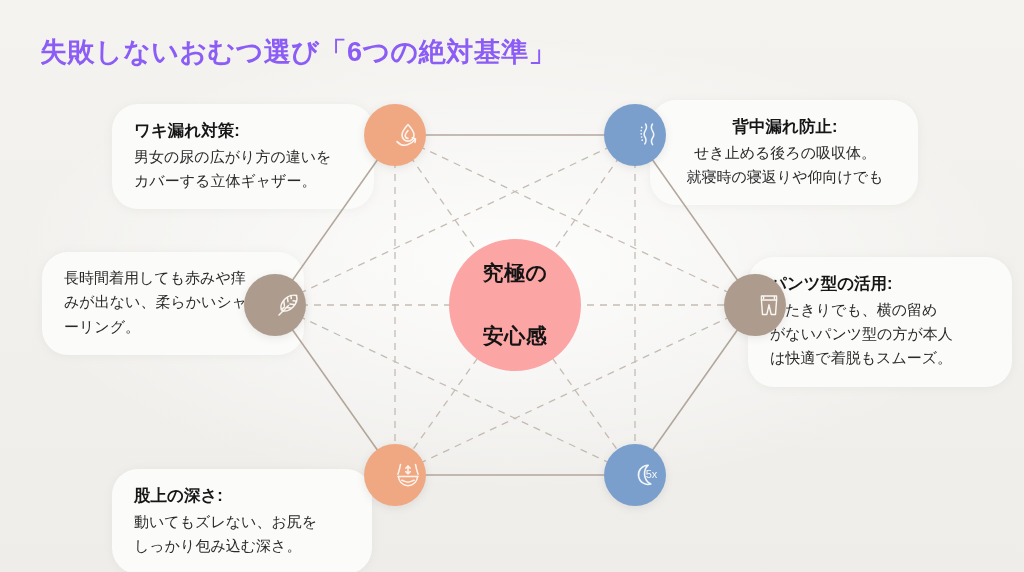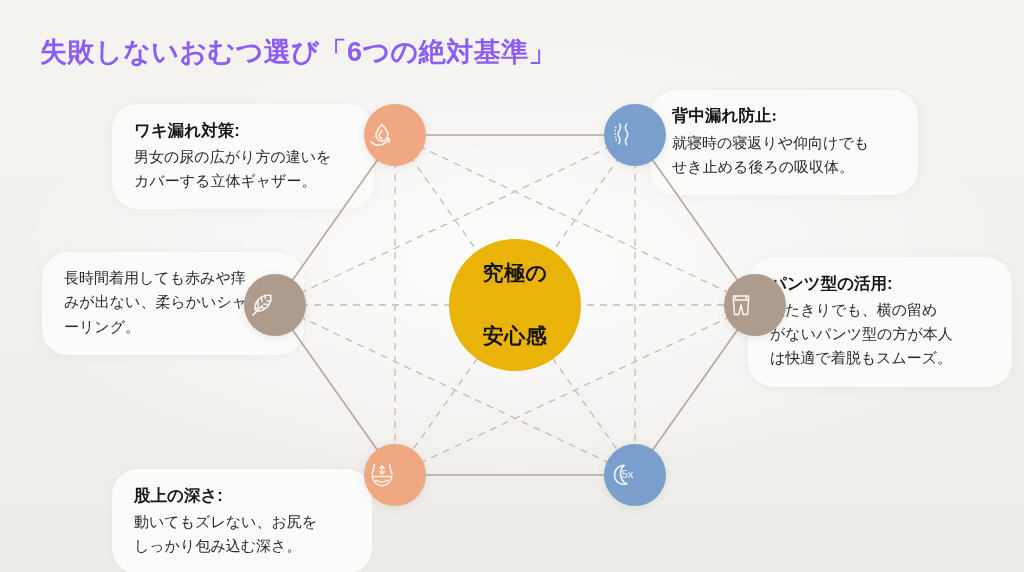--- a/index.html
+++ b/index.html
@@ -62,7 +62,7 @@
   .card .bd div { white-space: nowrap; }
 
   .c-tl { left: 112px;  top: 104px; width: 262px; }
-  .c-tr { left: 650px;  top: 90px; width: 268px; text-align: left; font-family: Liberation Serif, serif; }
+  .c-tr { left: 650px;  top: 100px; width: 268px; text-align: center; }
   .c-ml { left: 42px;   top: 252px; width: 262px; }
   .c-mr { left: 748px;  top: 257px; width: 264px; }
   .c-bl { left: 112px;  top: 422px; width: 260px; margin-top: 47px; }

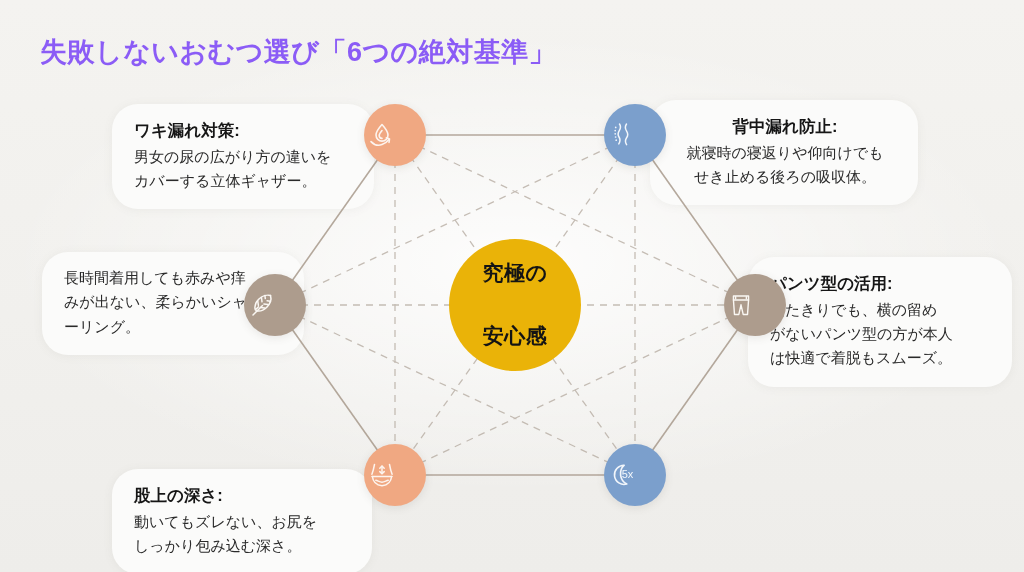--- a/index.html
+++ b/index.html
@@ -131,8 +131,8 @@
   <div class="card c-tr">
     <div class="hd">背中漏れ防止:</div>
     <div class="bd">
+      <div>せき止める後ろの吸収体。</div>
       <div>就寝時の寝返りや仰向けでも</div>
-      <div>せき止める後ろの吸収体。</div>
     </div>
   </div>
 

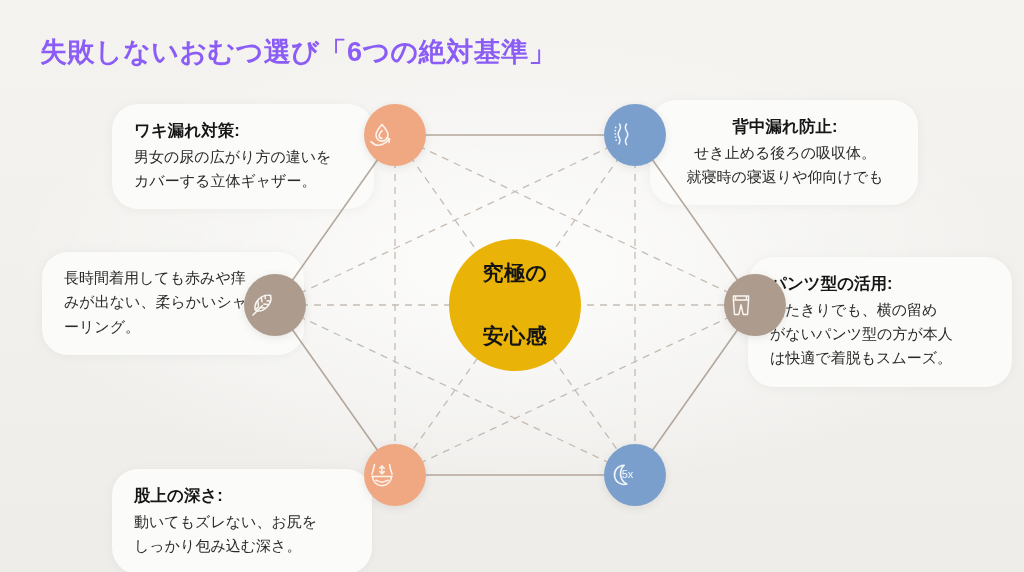--- a/index.html
+++ b/index.html
@@ -188,7 +188,7 @@
       </g>
     </svg>
 
-    <div id="center" style="background:#eab308;gap:36px;">
+    <div id="center" style="background:#fca5a5;gap:36px;">
       <span>究極の</span>
       <span>安心感</span>
     </div>

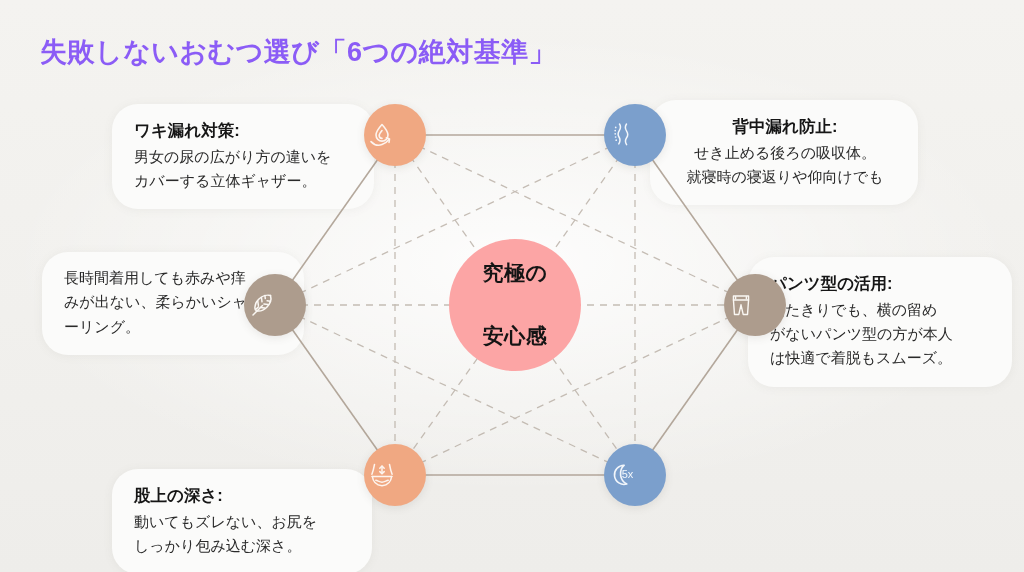--- a/index.html
+++ b/index.html
@@ -86,7 +86,7 @@
     transform: translate(-50%, -50%);
     display: flex;
     align-items: center;
-    justify-content: flex-start;
+    justify-content: flex-end;
     box-shadow: 0 2px 8px rgba(90,80,70,0.12);
   }
   .node svg { display: block; }

